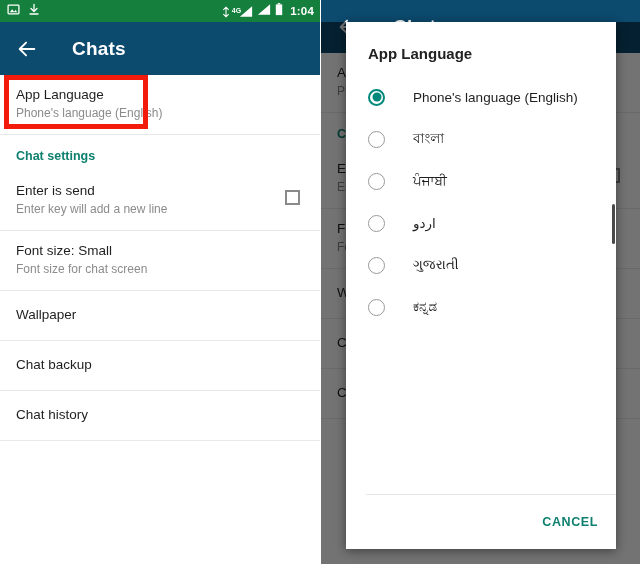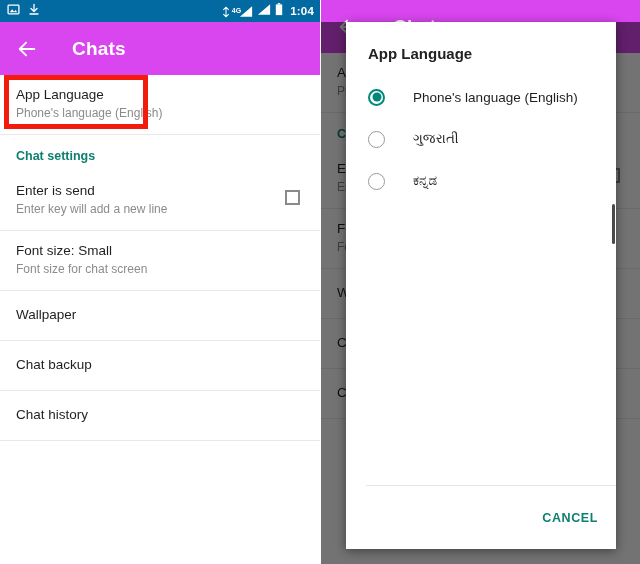--- a/index.html
+++ b/index.html
@@ -17,7 +17,7 @@
 
   
   .statusbar {
-    position:relative; height:22px; background:#0369a1;
+    position:relative; height:22px; background:#15803d;
     display:flex; align-items:center; padding:0 6px 0 7px;
   }
   .sb-left { display:flex; align-items:center; gap:8px; }

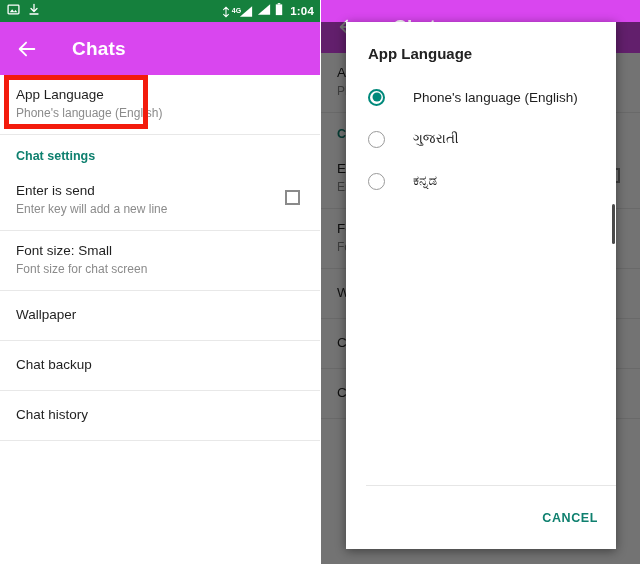--- a/index.html
+++ b/index.html
@@ -29,7 +29,7 @@
 
   
   .appbar {
-    height:53px; background:#d946ef; display:flex; align-items:center; padding:0 16px;
+    height:53px; background:#0c4a6e; display:flex; align-items:center; padding:0 16px;
   }
   .appbar-title { color:#ffffff; font-size:19px; font-weight:bold; margin-left:34px; letter-spacing:.2px; }
   .back-arrow { width:22px; height:22px; }

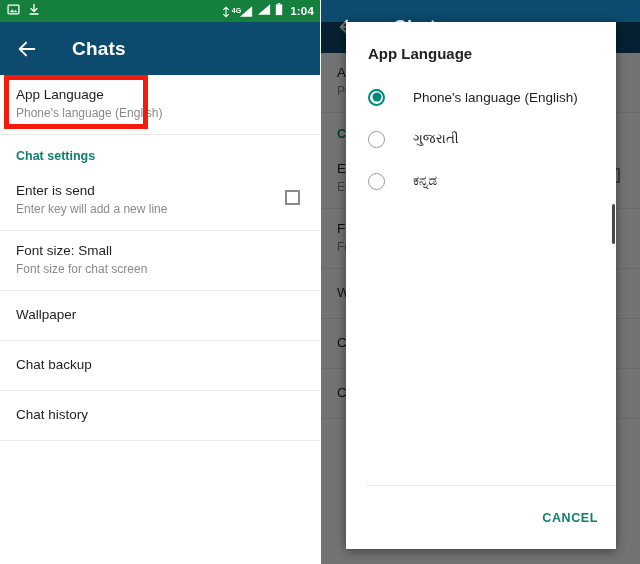--- a/index.html
+++ b/index.html
@@ -292,6 +292,10 @@
         </div>
         <div class="opt">
           <span class="radio"></span>
+          <span class="opt-label">বাংলা</span>
+        </div>
+        <div class="opt">
+          <span class="radio"></span>
           <span class="opt-label">ગુજરાતી</span>
         </div>
         <div class="opt">

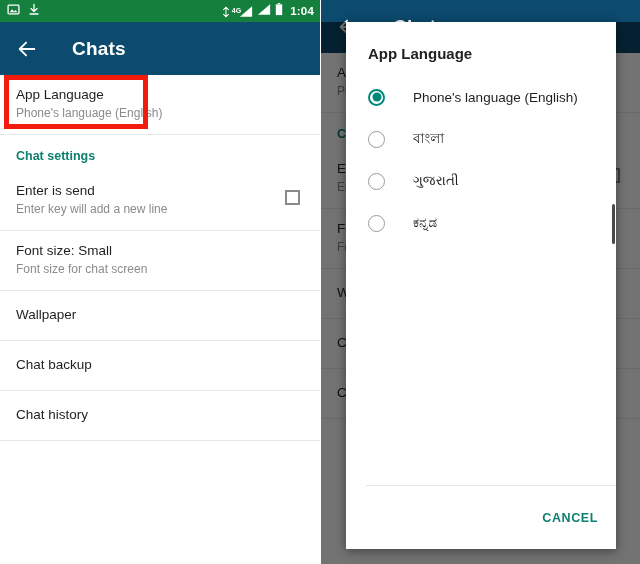--- a/index.html
+++ b/index.html
@@ -296,6 +296,10 @@
         </div>
         <div class="opt">
           <span class="radio"></span>
+          <span class="opt-label">ਪੰਜਾਬੀ</span>
+        </div>
+        <div class="opt">
+          <span class="radio"></span>
           <span class="opt-label">ગુજરાતી</span>
         </div>
         <div class="opt">

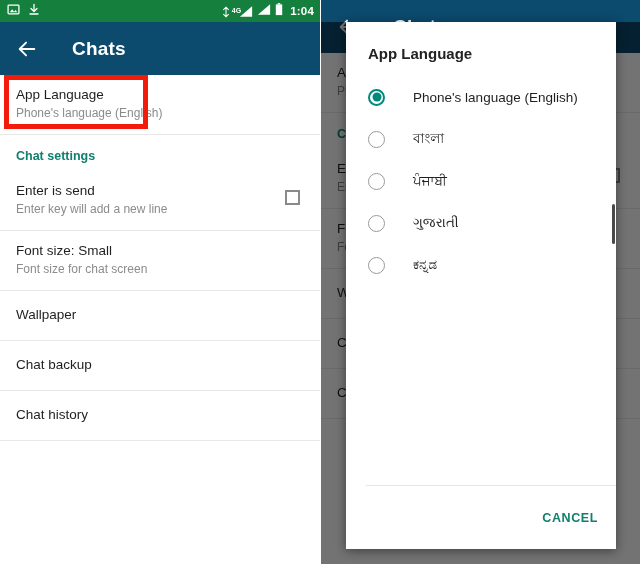--- a/index.html
+++ b/index.html
@@ -300,6 +300,10 @@
         </div>
         <div class="opt">
           <span class="radio"></span>
+          <span class="opt-label rtl">اردو</span>
+        </div>
+        <div class="opt">
+          <span class="radio"></span>
           <span class="opt-label">ગુજરાતી</span>
         </div>
         <div class="opt">

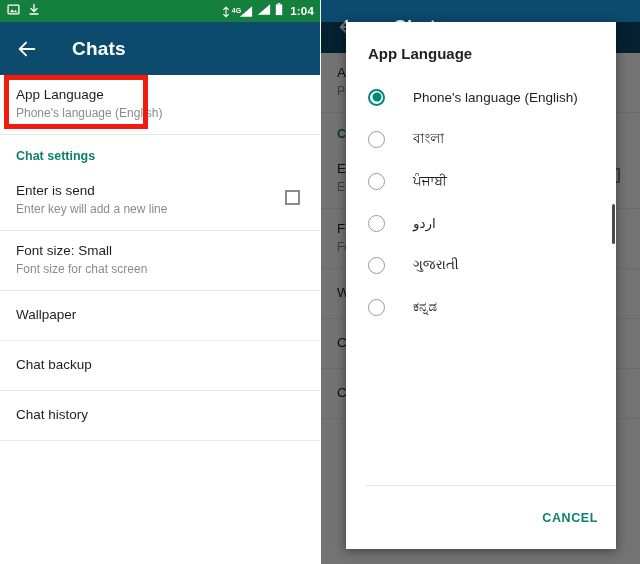--- a/index.html
+++ b/index.html
@@ -93,7 +93,7 @@
     background:#4a4a4a; border-radius:2px; z-index:25;
   }
   .dlg-footer {
-    border-top:1px solid #e6e6e6; height:64px; display:flex; align-items:center;
+    border-top:1px solid #e6e6e6; height:55px; display:flex; align-items:center;
     justify-content:flex-end; padding:0 18px;margin-left:20px;
   }
   .cancel-btn {

